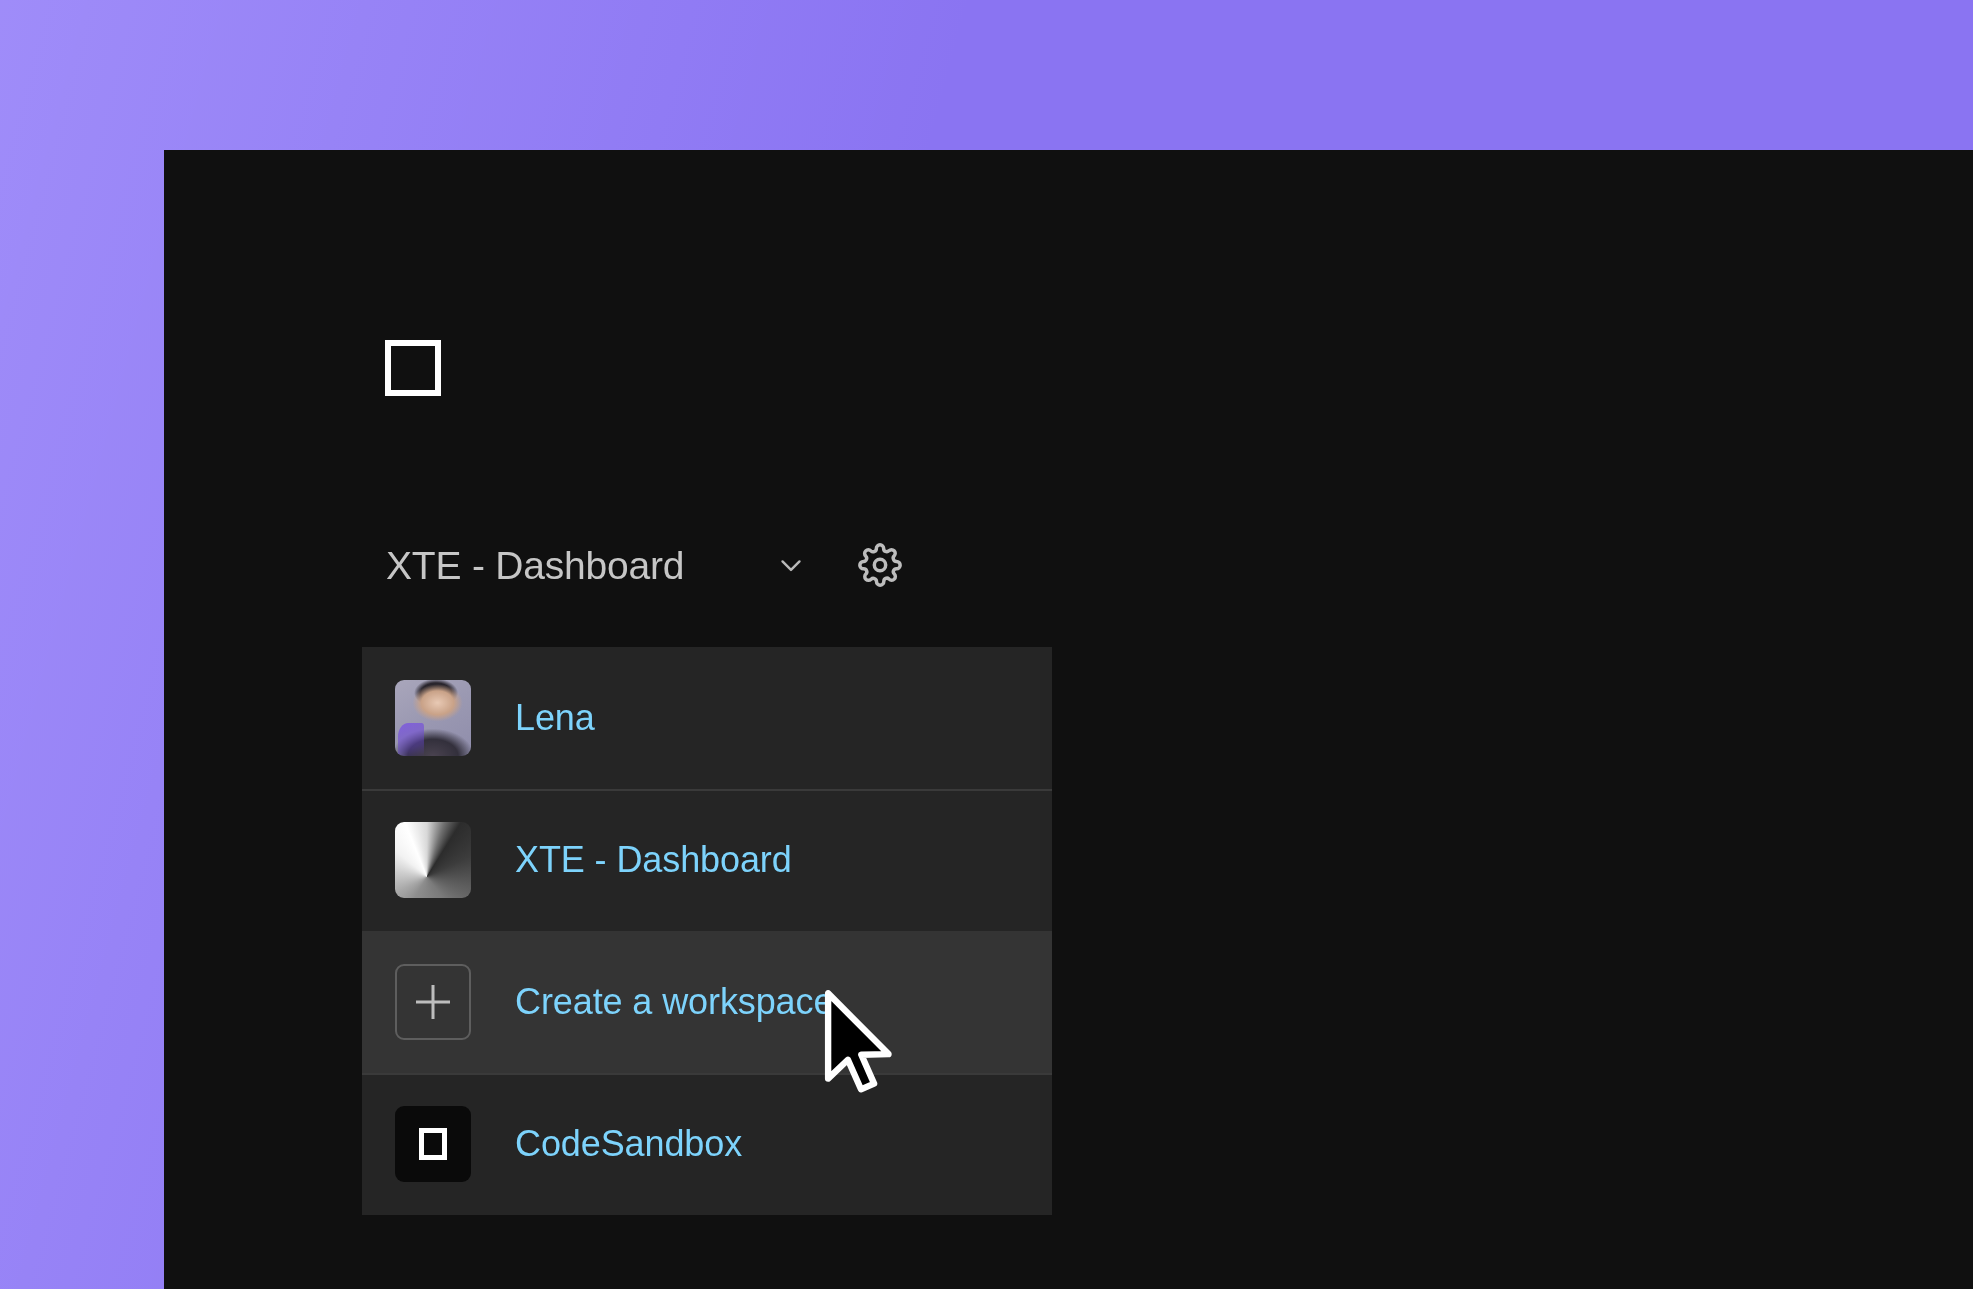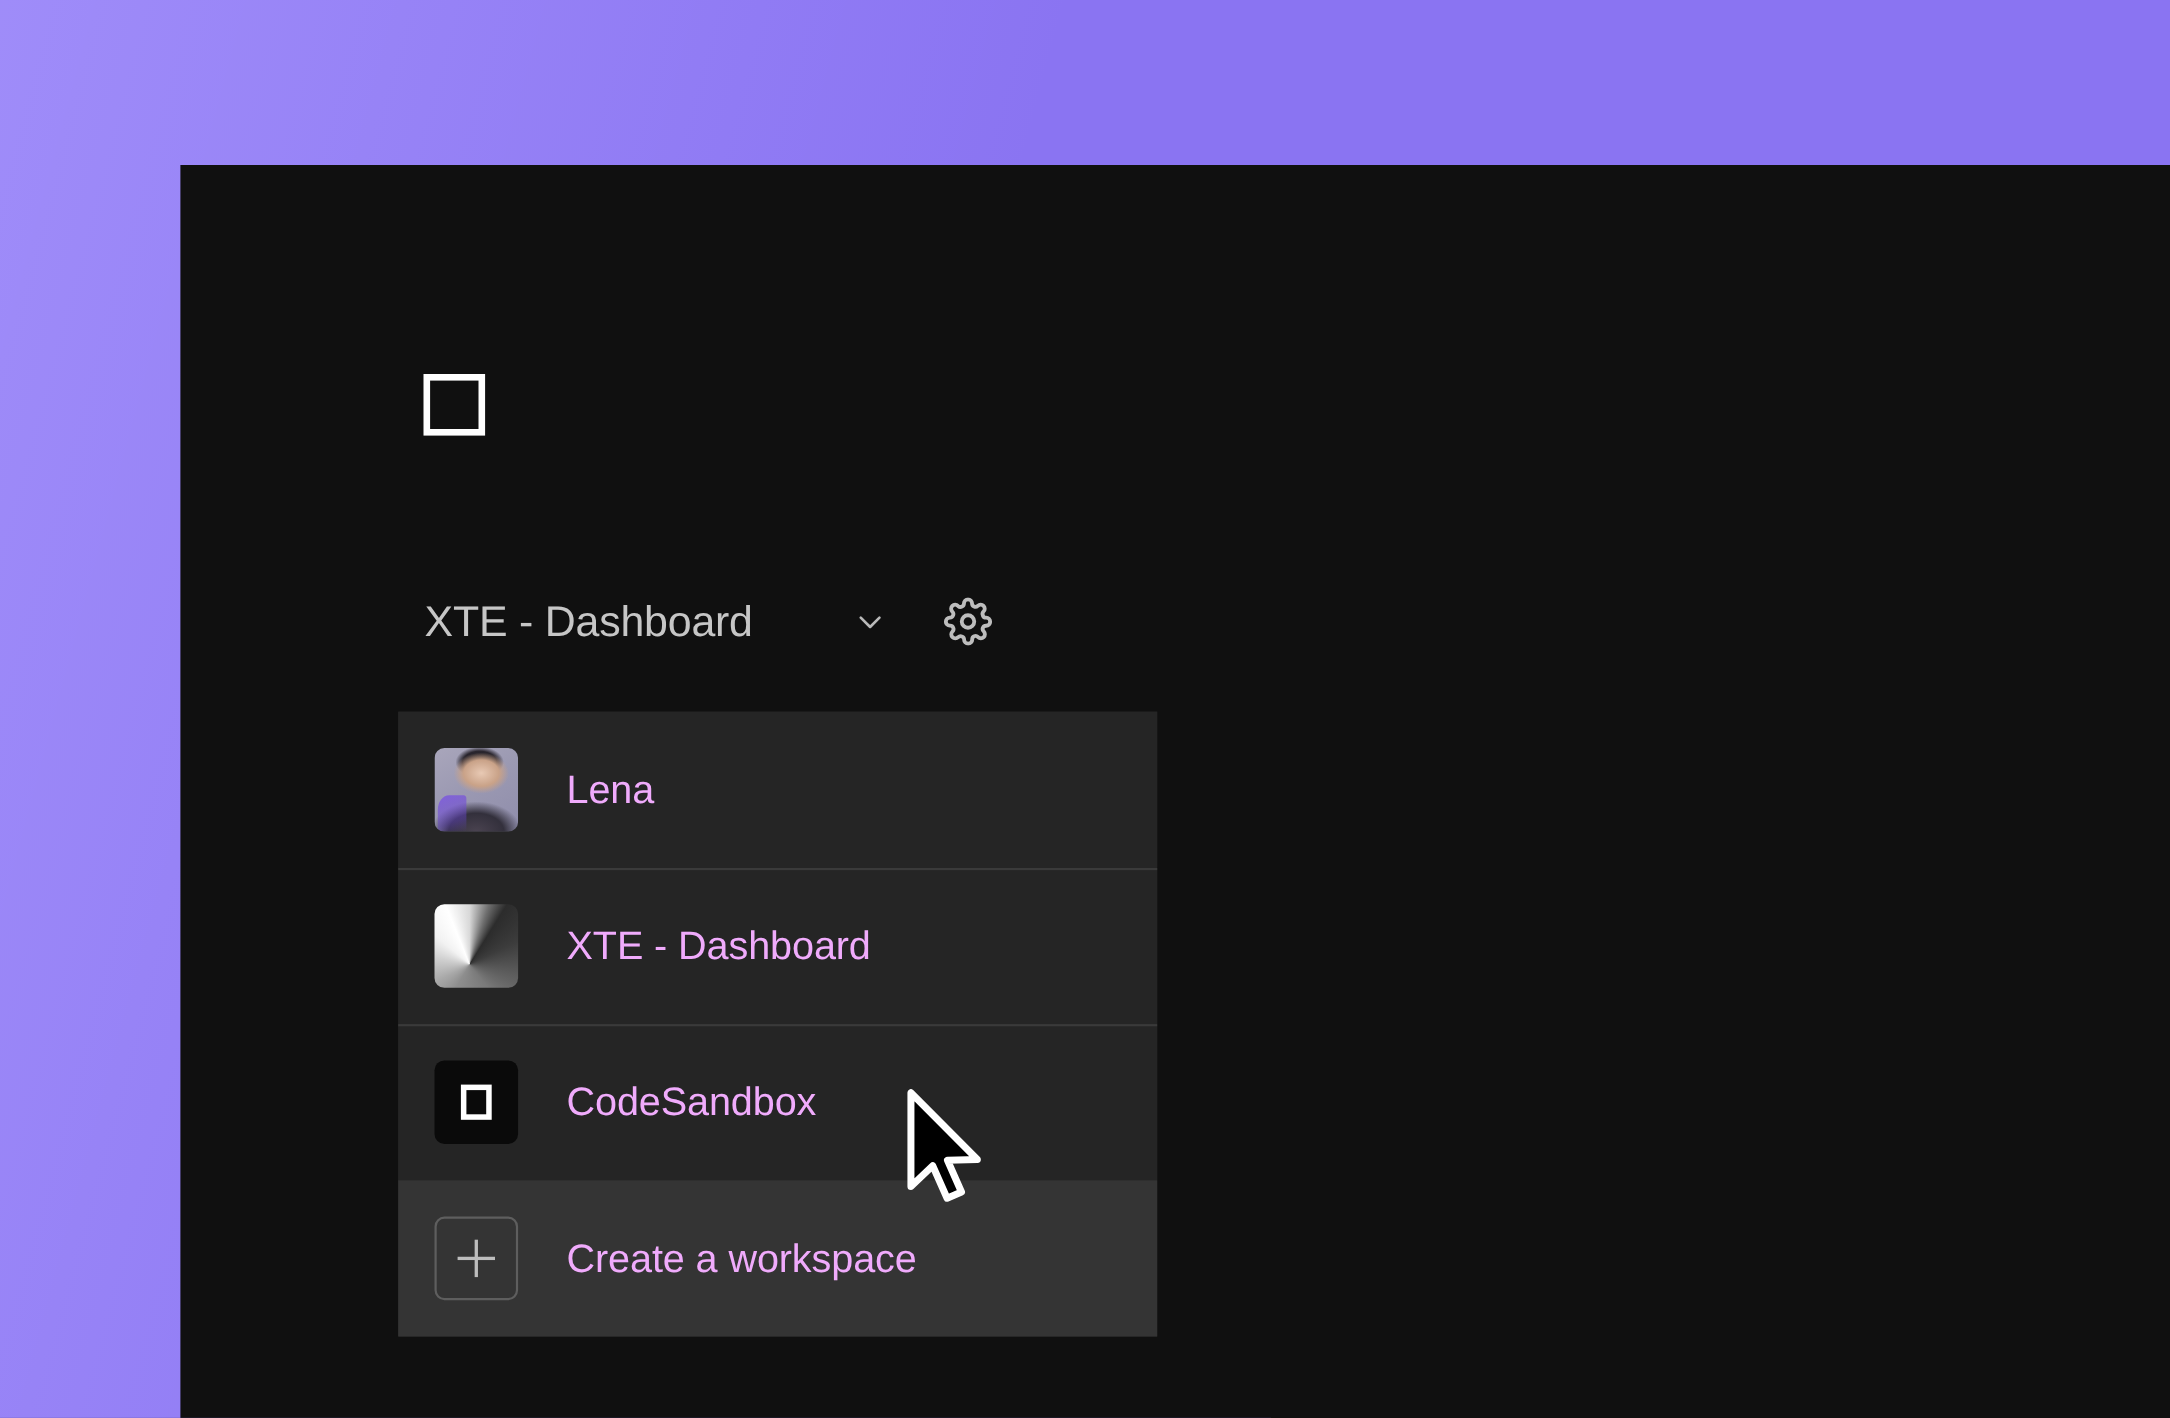--- a/index.html
+++ b/index.html
@@ -111,7 +111,7 @@
     margin-left:44px;
     font-size:36px;
     font-weight:400;
-    color:#f0abfc;
+    color:#7dd3fc;
     white-space:nowrap;
     line-height:1;
     letter-spacing:-0.1px;

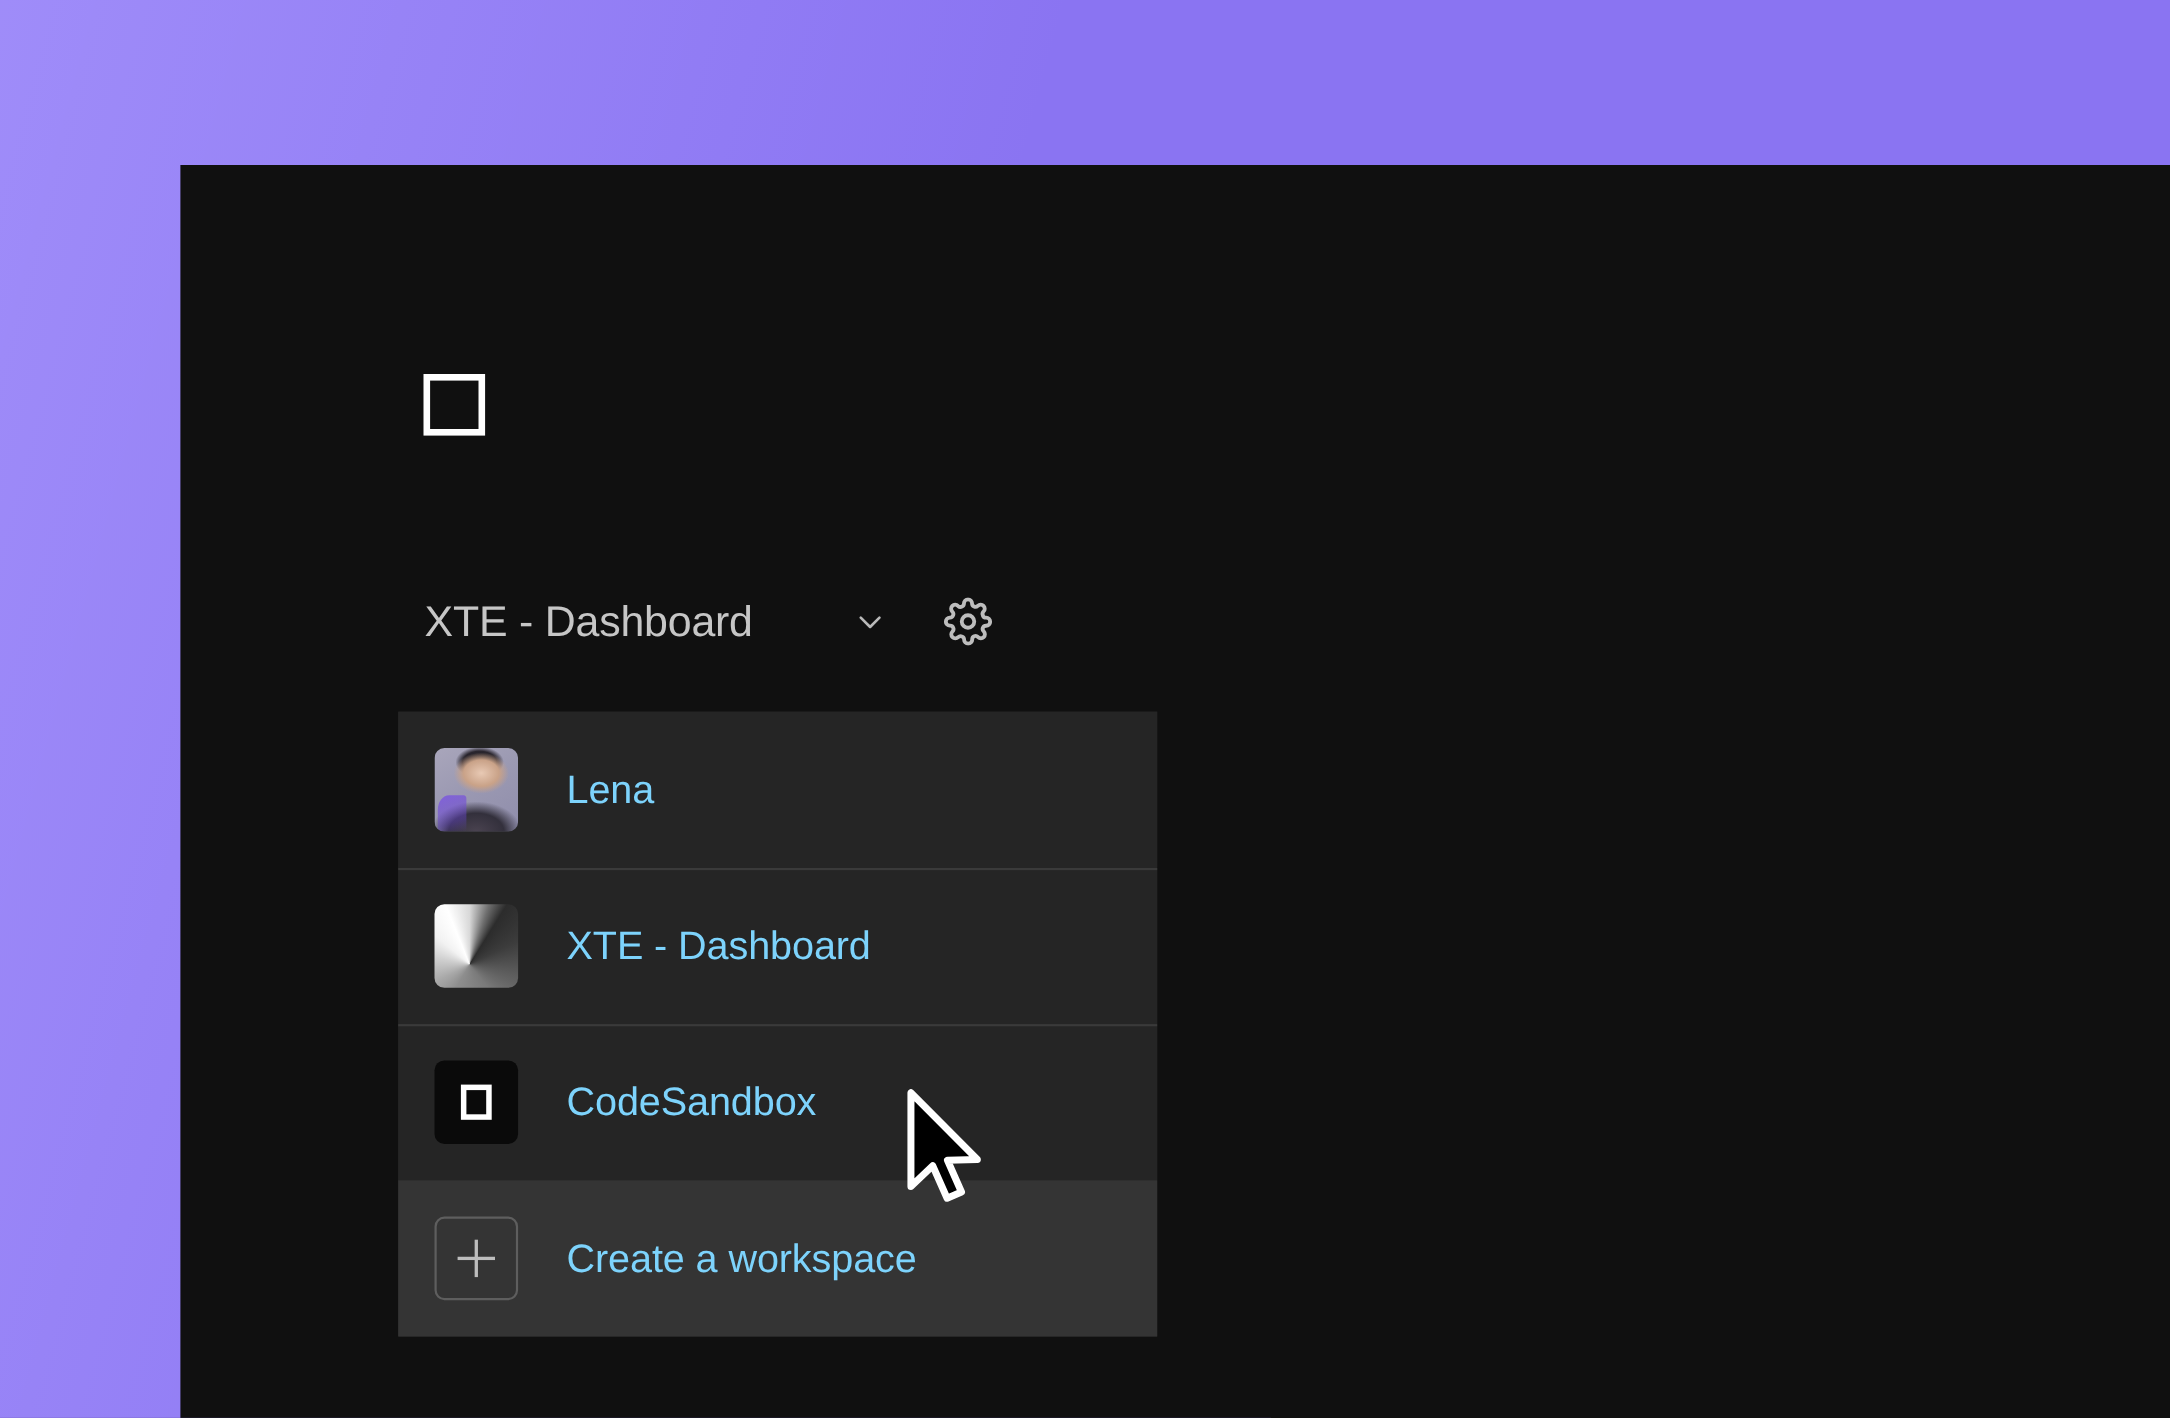--- a/index.html
+++ b/index.html
@@ -218,6 +218,13 @@
       <div class="row-label">XTE - Dashboard</div>
     </div>
 
+    <div class="workspace-row is-hovered">
+      <div class="row-thumb thumb-plus">
+        <i></i>
+      </div>
+      <div class="row-label">Create a workspace</div>
+    </div>
+
     <div class="workspace-row">
       <div class="row-thumb thumb-csb">
         <i></i>
@@ -225,13 +232,6 @@
       <div class="row-label">CodeSandbox</div>
     </div>
 
-    <div class="workspace-row is-hovered">
-      <div class="row-thumb thumb-plus">
-        <i></i>
-      </div>
-      <div class="row-label">Create a workspace</div>
-    </div>
-
   </div>
 </div>
 

